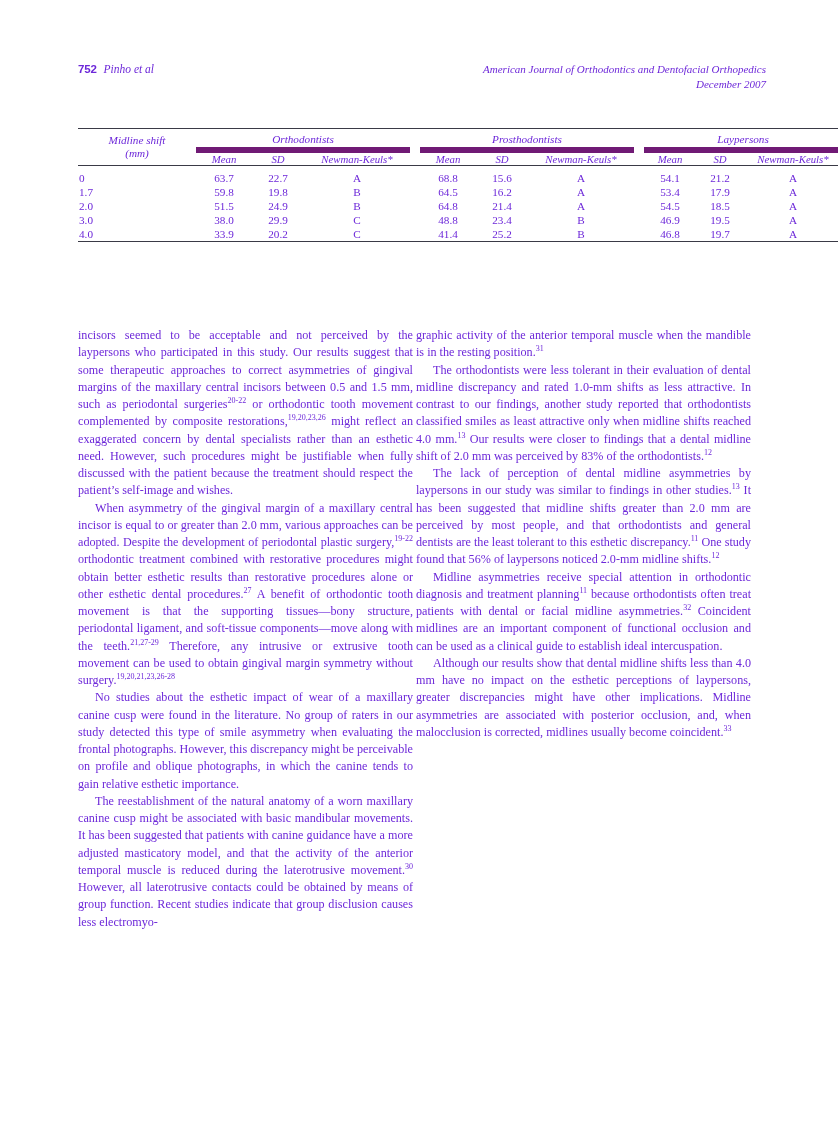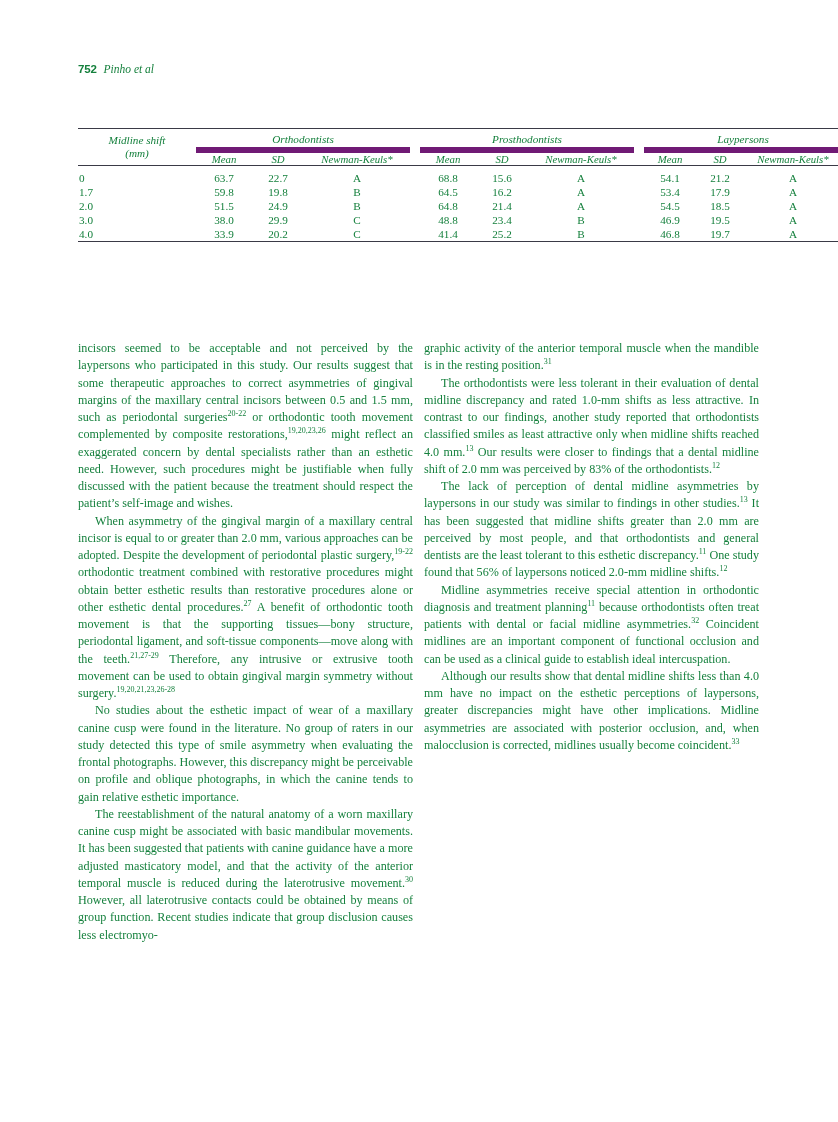--- a/index.html
+++ b/index.html
@@ -15,7 +15,7 @@
     margin: 0 auto;
     overflow: hidden;
     font-family: "Liberation Serif", serif;
-    color: #15803d;
+    color: #6d28d9;
     -webkit-font-smoothing: antialiased;
   }
 

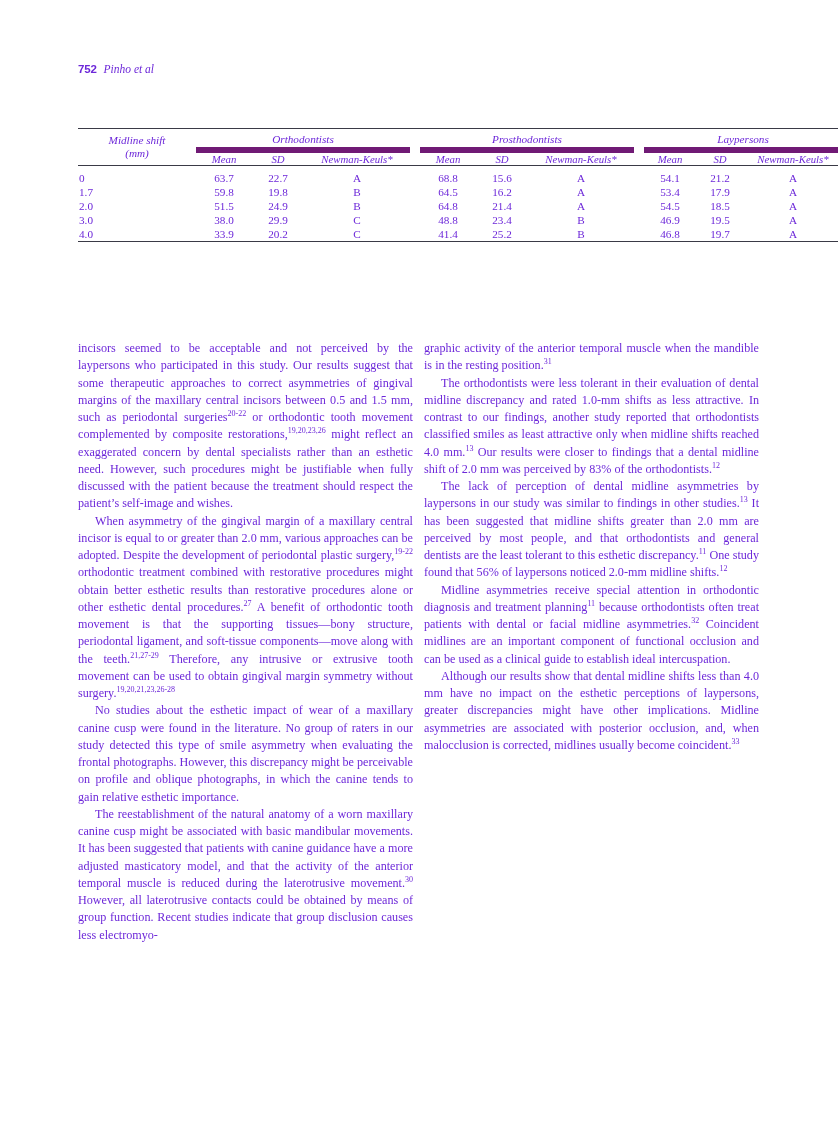--- a/index.html
+++ b/index.html
@@ -174,6 +174,10 @@
   <div class="runhead">
     <div class="runhead-left">
       <span class="runhead-pageno">752</span><span class="runhead-authors">Pinho et al</span>
+    </div>
+    <div class="runhead-right">
+      <div>American Journal of Orthodontics and Dentofacial Orthopedics</div>
+      <div>December 2007</div>
     </div>
   </div>
 

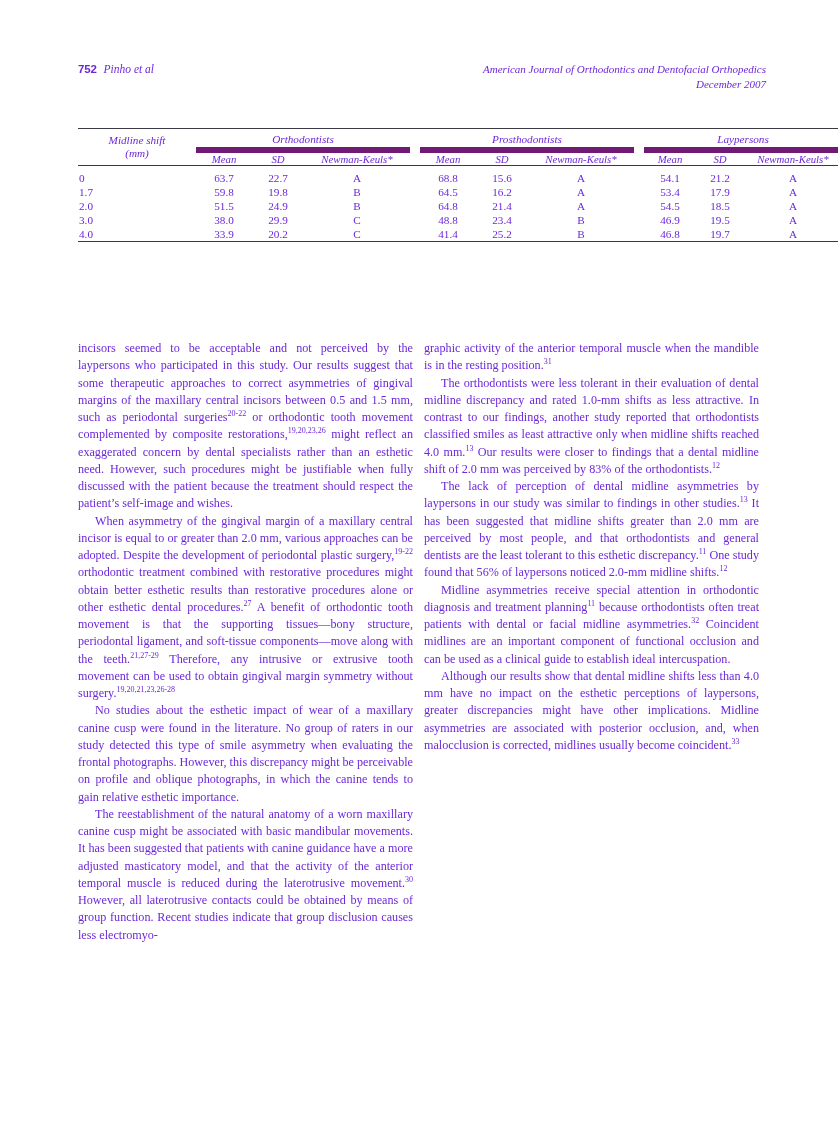--- a/index.html
+++ b/index.html
@@ -142,10 +142,10 @@
   .body-cols {
     position: absolute;
     left: 78px;
-    top: 340px;
+    top: 327px;
     width: 688px;
     display: flex;
-    gap: 11px;
+    gap: 3px;
   }
   .col {
     width: 335px;

